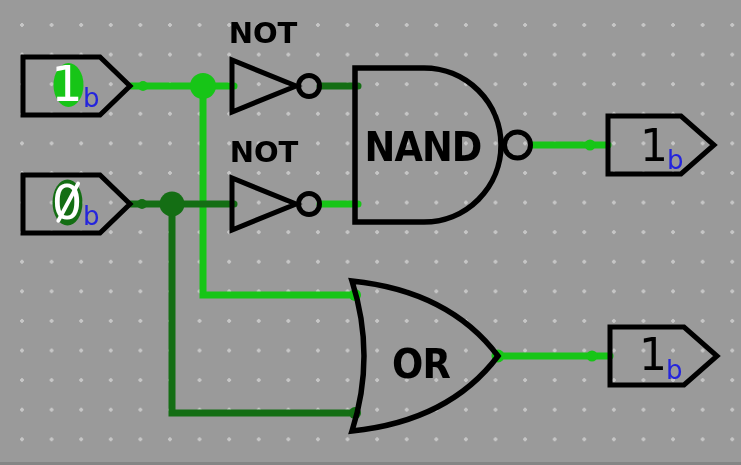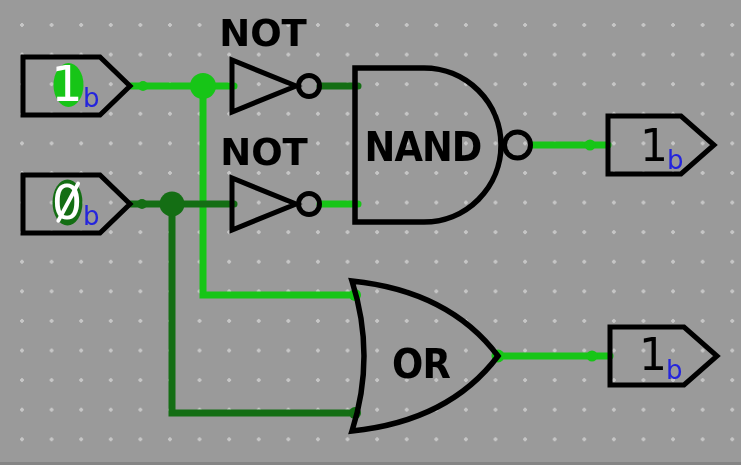--- a/index.html
+++ b/index.html
@@ -21,7 +21,7 @@
   .center{transform:translate(-50%,-50%);}
   .gate-label{font-weight:700;color:#000;}
   .nand-or{font-size:40px;letter-spacing:-1px;transform:translate(-50%,-50%) scaleX(.92);}
-  .not-size{font-size:37px;}
+  .not-size{font-size:29px;}
   .val-in{font-size:50px;color:#fff;}
   .val-in2{font-size:48px;color:#fff;}
   .val-out{font-size:44px;color:#000;}

